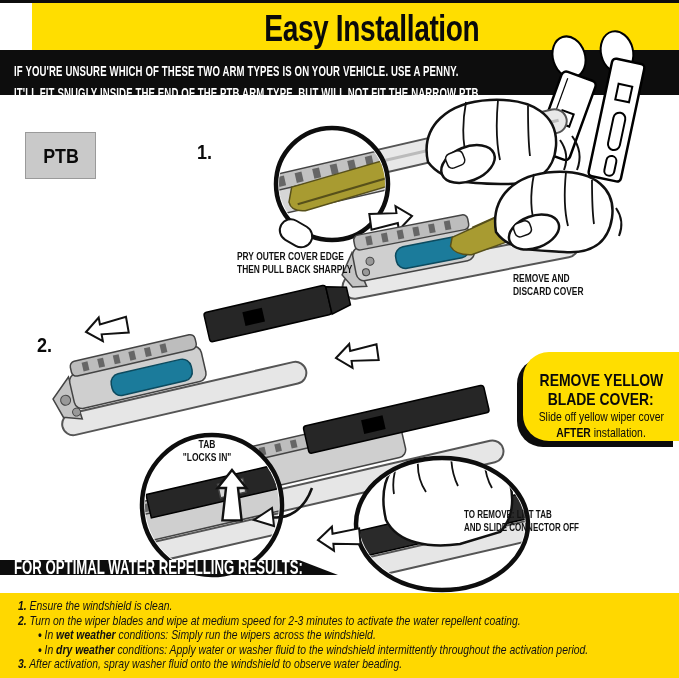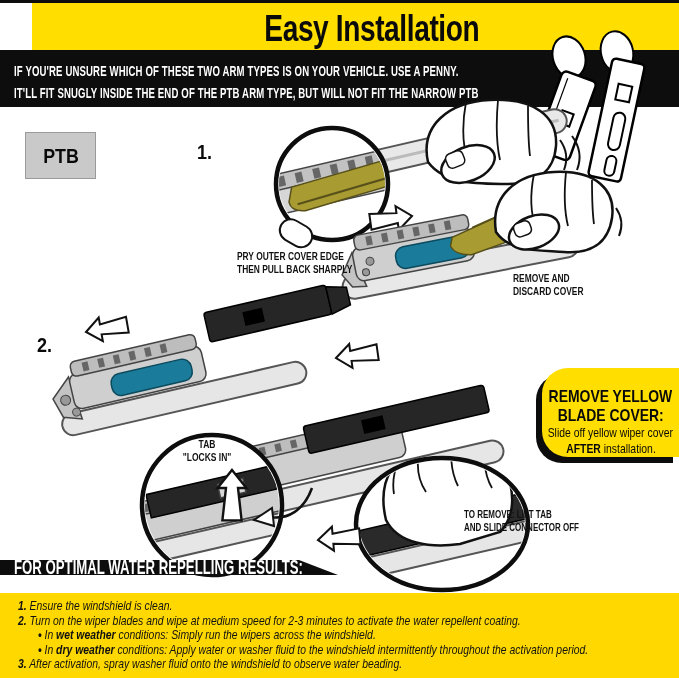--- a/index.html
+++ b/index.html
@@ -16,7 +16,7 @@
   .header{left:0;top:3px;width:679px;height:47px;background:var(--header_yellow);text-align:center;margin-left:32px;}
   .header .t{display:inline-block;margin-top:5px;font-size:36px;font-weight:bold;color:#0a0a0a;
              transform:scaleX(.78);transform-origin:center;letter-spacing:-.5px;}
-  .notice{left:0;top:50px;width:679px;height:57px;background:var(--ink_black);}
+  .notice{left:0;top:50px;width:679px;height:45px;background:var(--ink_black);}
   .notice .l{position:absolute;left:14px;color:#fff;font-weight:bold;font-size:15px;
              transform:scaleX(.64);transform-origin:left center;letter-spacing:.2px;}
   .ptbbox{left:25px;top:132px;width:71px;height:47px;background:var(--ptb_gray);

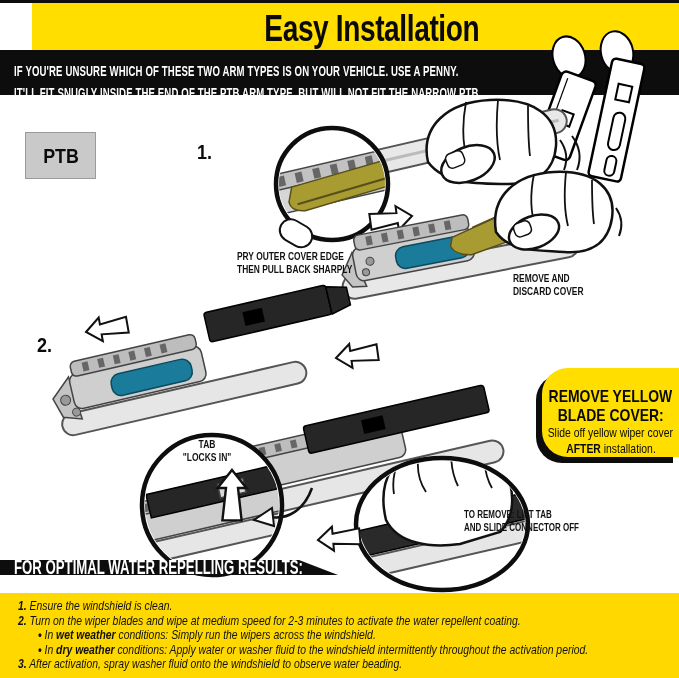--- a/index.html
+++ b/index.html
@@ -27,9 +27,9 @@
        transform:scaleX(.8);transform-origin:left top;}
   .capc{font-size:10px;font-weight:bold;color:#111;line-height:12.5px;text-align:center;
         transform:scaleX(.85);transform-origin:center top;}
-  .callout{right:0;top:352px;width:137px;height:89px;background:var(--callout_yellow);
+  .callout{right:0;top:352px;width:156px;height:89px;background:var(--callout_yellow);
            border-radius:26px 0 0 26px;box-shadow:-6px 6px 0 #0c0c0c;
-           display:flex;flex-direction:column;align-items:center;justify-content:center;padding-top:18px;margin-top:16px;}
+           display:flex;flex-direction:column;align-items:center;justify-content:center;padding-top:18px;}
   .callout .bt{font-size:17px;font-weight:bold;line-height:19px;transform:scaleX(.82);color:#0a0a0a;}
   .callout .bb{font-size:13px;line-height:16px;transform:scaleX(.8);color:#0a0a0a;}
   .banner{left:0;top:560px;width:345px;height:15px;background:var(--ink_black);

